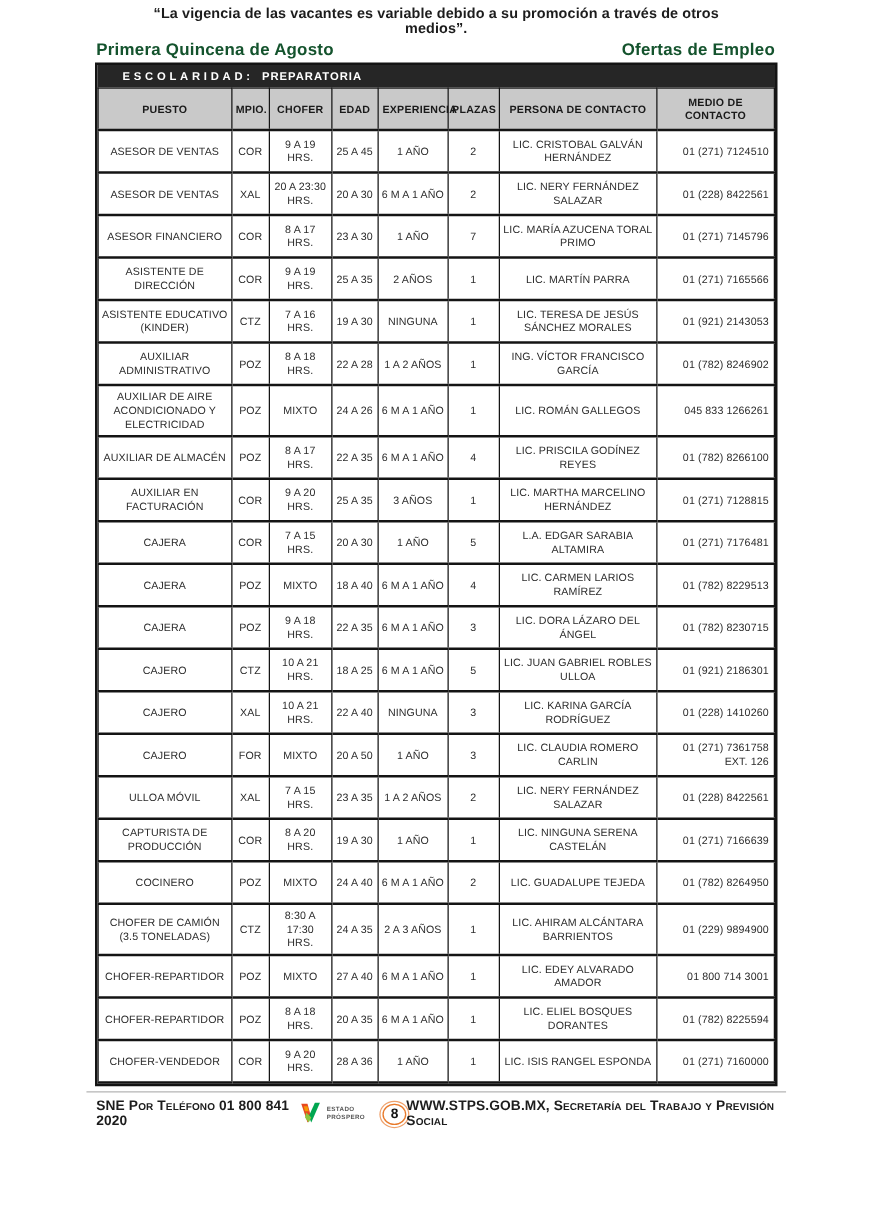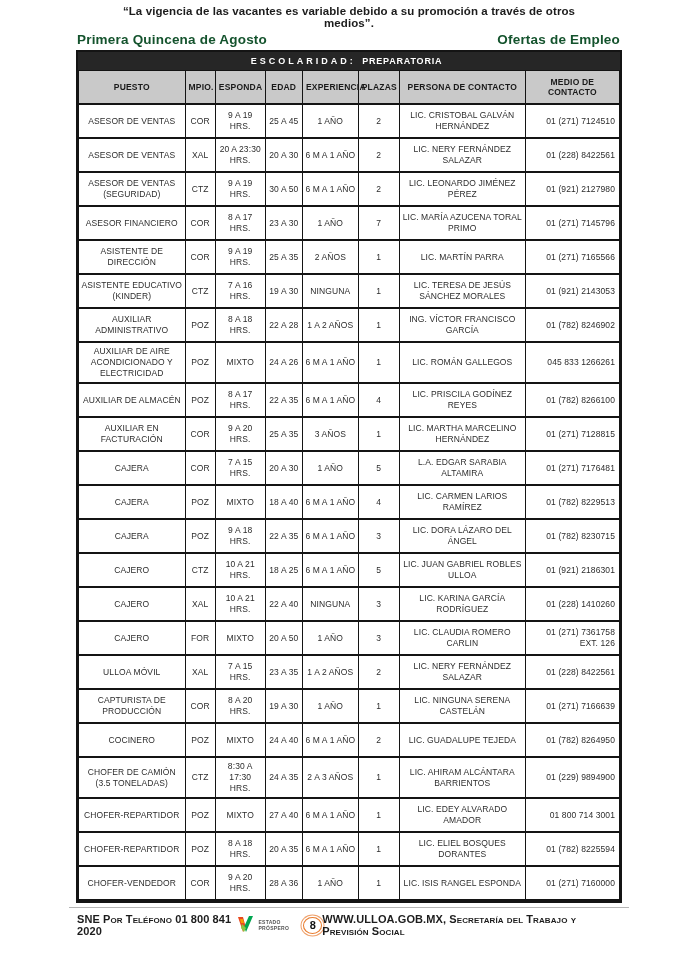--- a/index.html
+++ b/index.html
@@ -39,10 +39,10 @@
   .escolaridad-bar {
     background: #262626;
     color: #ffffff;
-    text-align: center;
+    text-align: left;
     font-size: 9px;
     font-weight: bold;
-    padding: 5px 5px 4px 0;
+    padding: 5px 5px 4px 20px;
     line-height: 9px;
   }
   .escolaridad-bar .esc-label { letter-spacing: 3px; margin-right: 4px; }

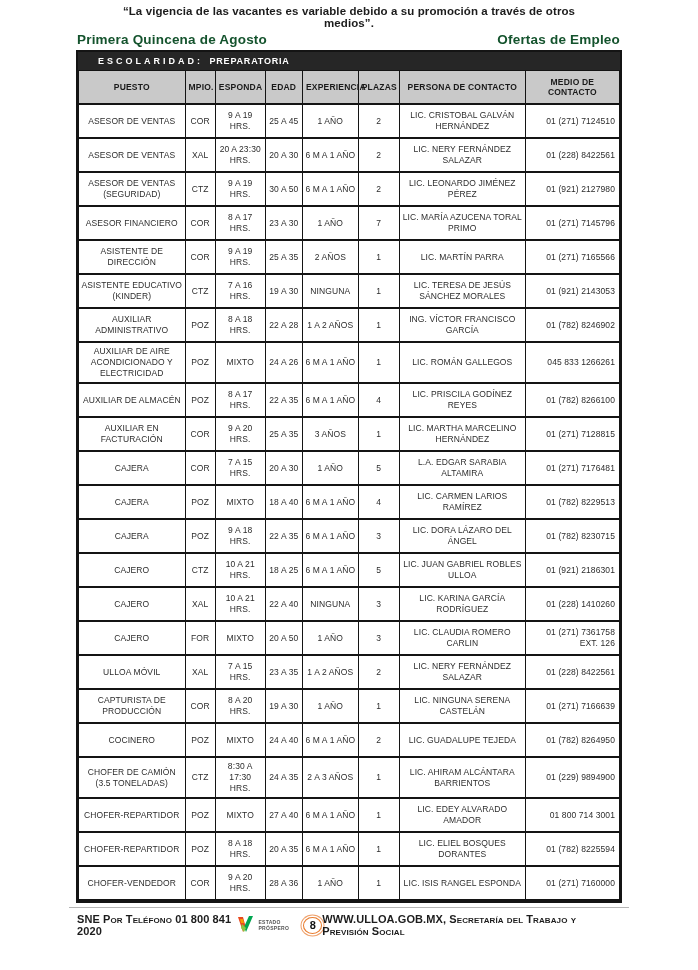--- a/index.html
+++ b/index.html
@@ -152,7 +152,7 @@
         <tr>
             <th>PUESTO</th>
             <th>MPIO.</th>
-            <th>ESPONDA</th>
+            <th>CHOFER</th>
             <th>EDAD</th>
             <th>EXPERIENCIA</th>
             <th>PLAZAS</th>

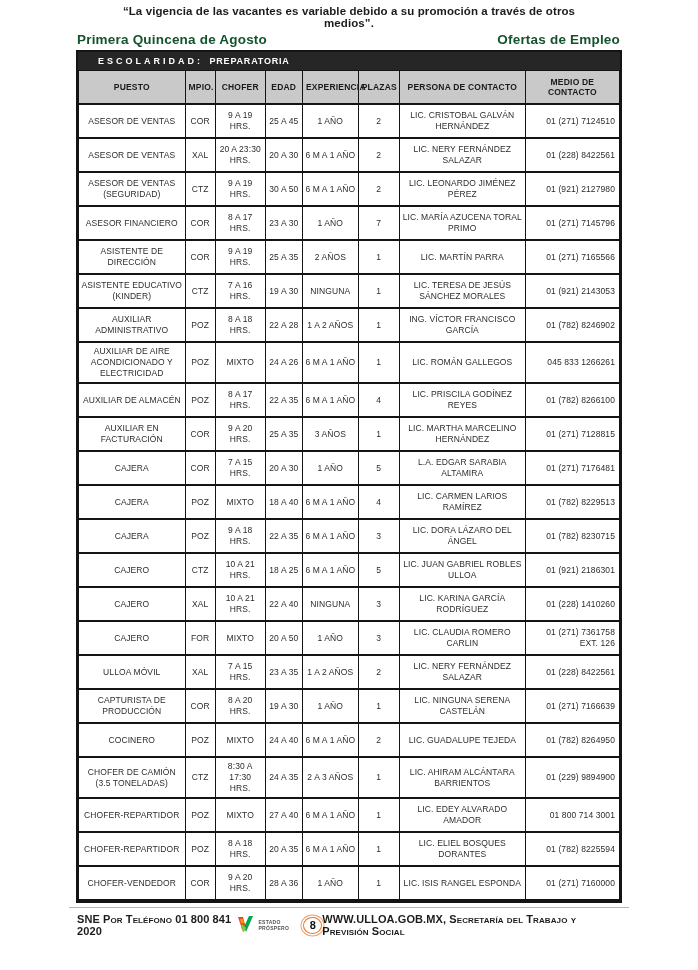--- a/index.html
+++ b/index.html
@@ -182,16 +182,6 @@
             <td class="col-medio">01 (228) 8422561</td>
           </tr>
           <tr>
-            <td class="col-puesto">ASESOR DE VENTAS (SEGURIDAD)</td>
-            <td class="col-mpio">CTZ</td>
-            <td class="col-horario">9 A 19 HRS.</td>
-            <td class="col-edad">30 A 50</td>
-            <td class="col-experiencia">6 M A 1 AÑO</td>
-            <td class="col-plazas">2</td>
-            <td class="col-contacto">LIC. LEONARDO JIMÉNEZ PÉREZ</td>
-            <td class="col-medio">01 (921) 2127980</td>
-          </tr>
-          <tr>
             <td class="col-puesto">ASESOR FINANCIERO</td>
             <td class="col-mpio">COR</td>
             <td class="col-horario">8 A 17 HRS.</td>

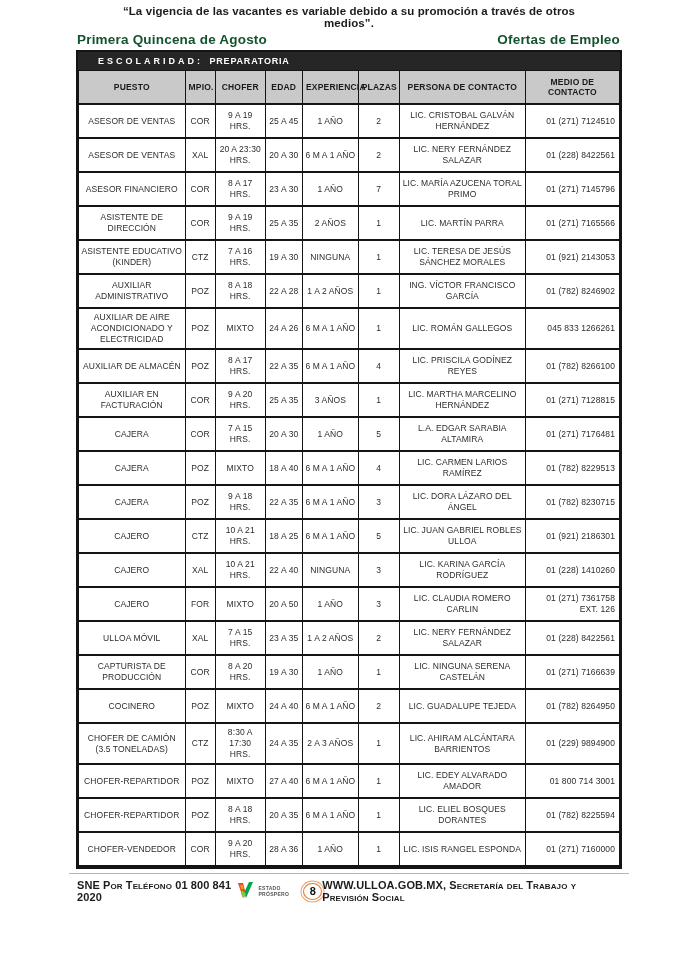--- a/index.html
+++ b/index.html
@@ -402,7 +402,7 @@
       </span>
       <span class="page-badge">8</span>
     </span>
-    <span class="f-right">WWW.ULLOA.GOB.MX, Secretaría del Trabajo y Previsión Social</span>
+    <span class="f-right">WWW.STPS.GOB.MX, Secretaría del Trabajo y Previsión Social</span>
   </div>
 
 </div>

